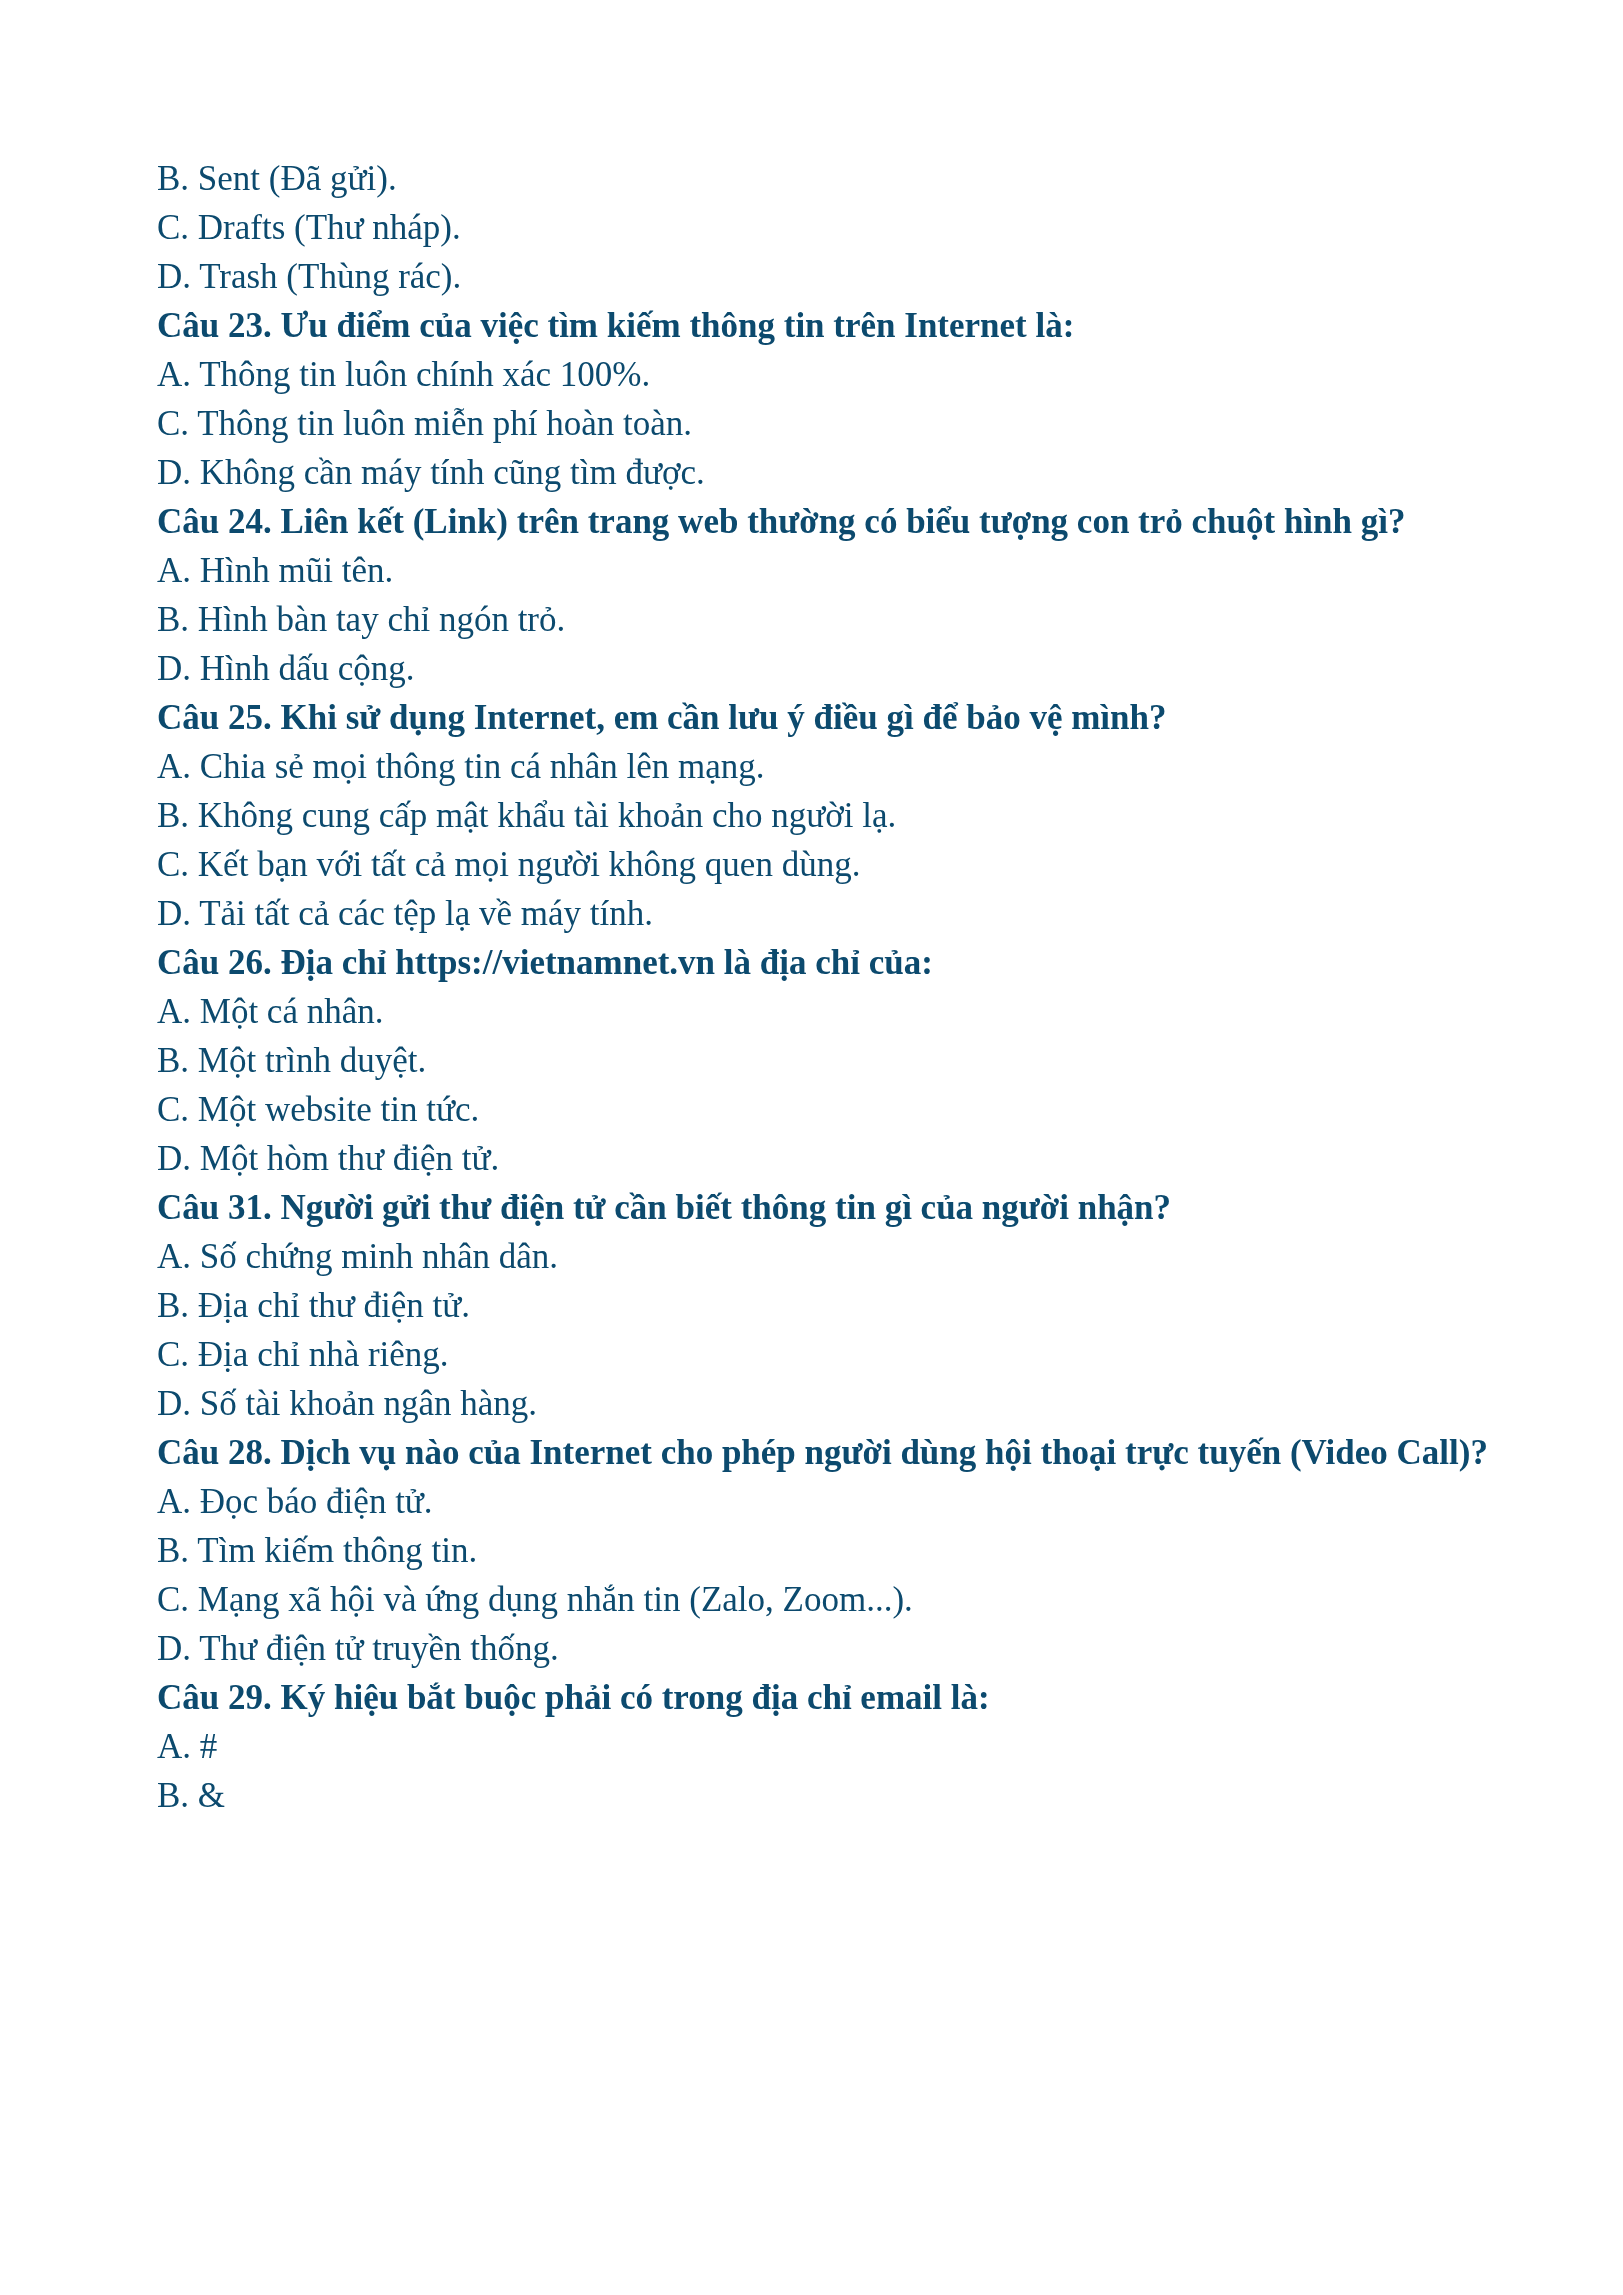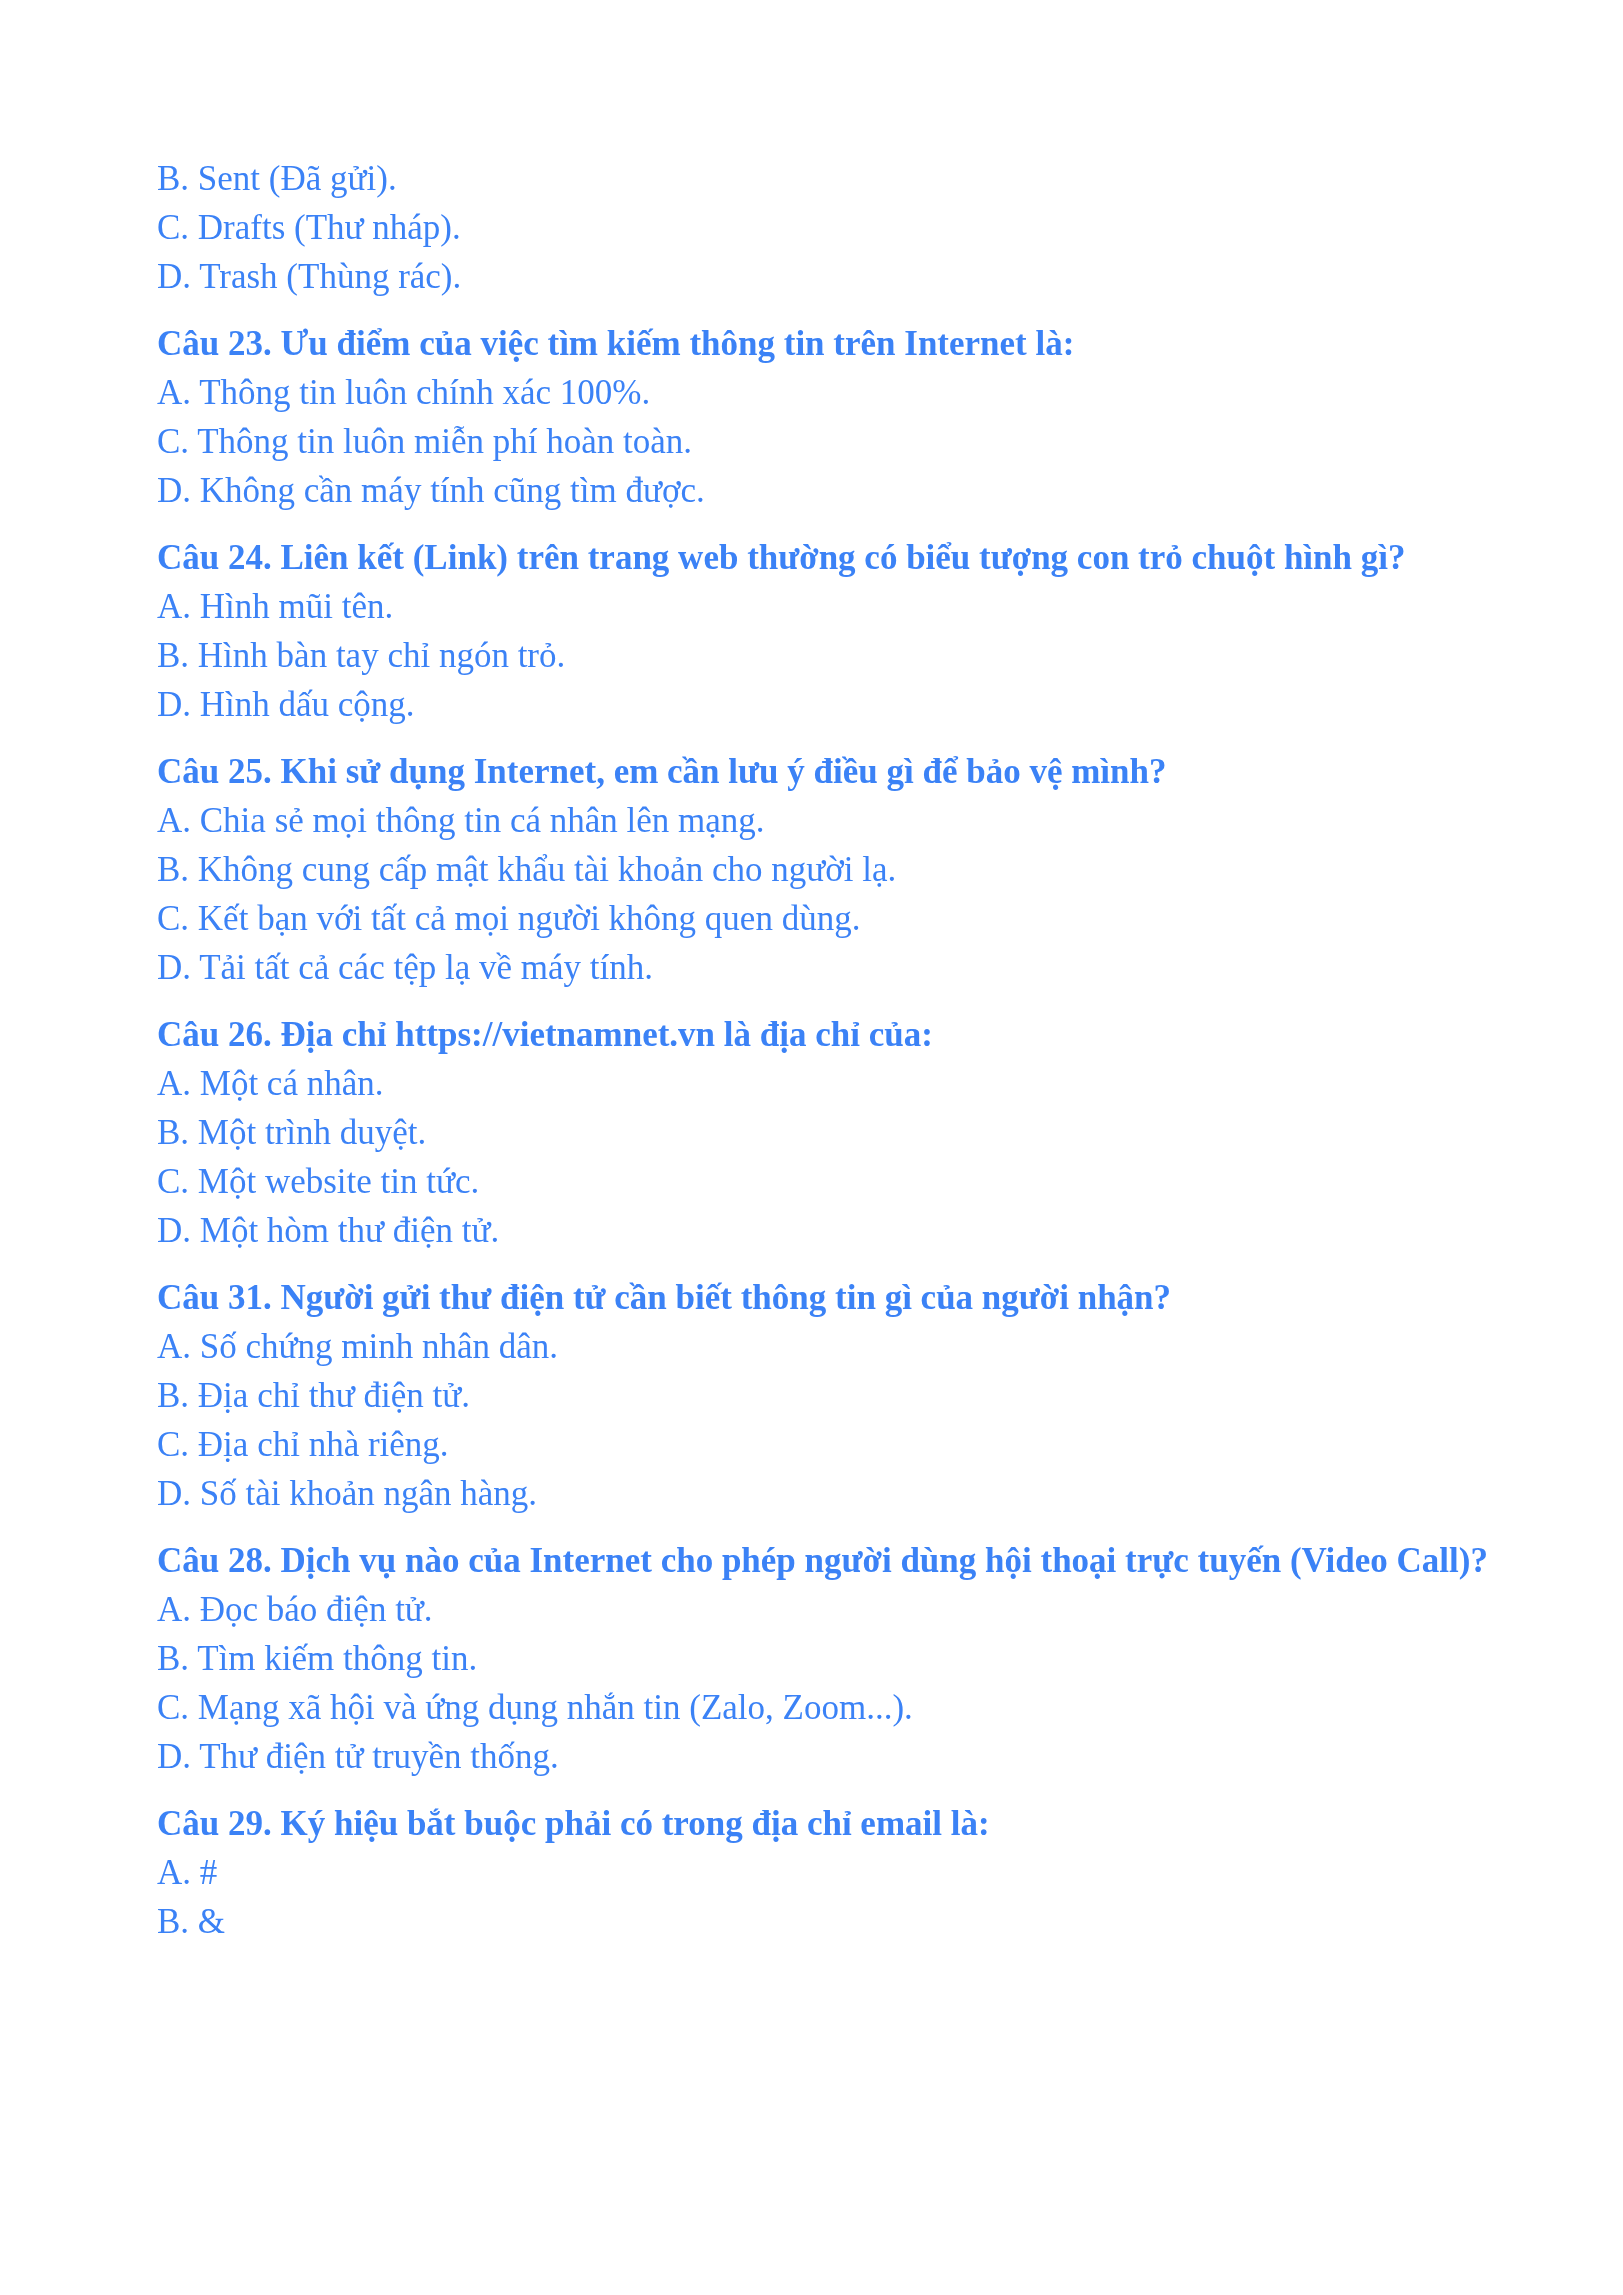--- a/index.html
+++ b/index.html
@@ -17,7 +17,7 @@
     width: 1623px;
     height: 2186px;
     background: #ffffff;
-    color: #3b82f6;
+    color: #0c4a6e;
     padding: 154px 63px 0 157px;
     font-family: "Liberation Serif", "DejaVu Serif", serif;
     font-size: 35px;

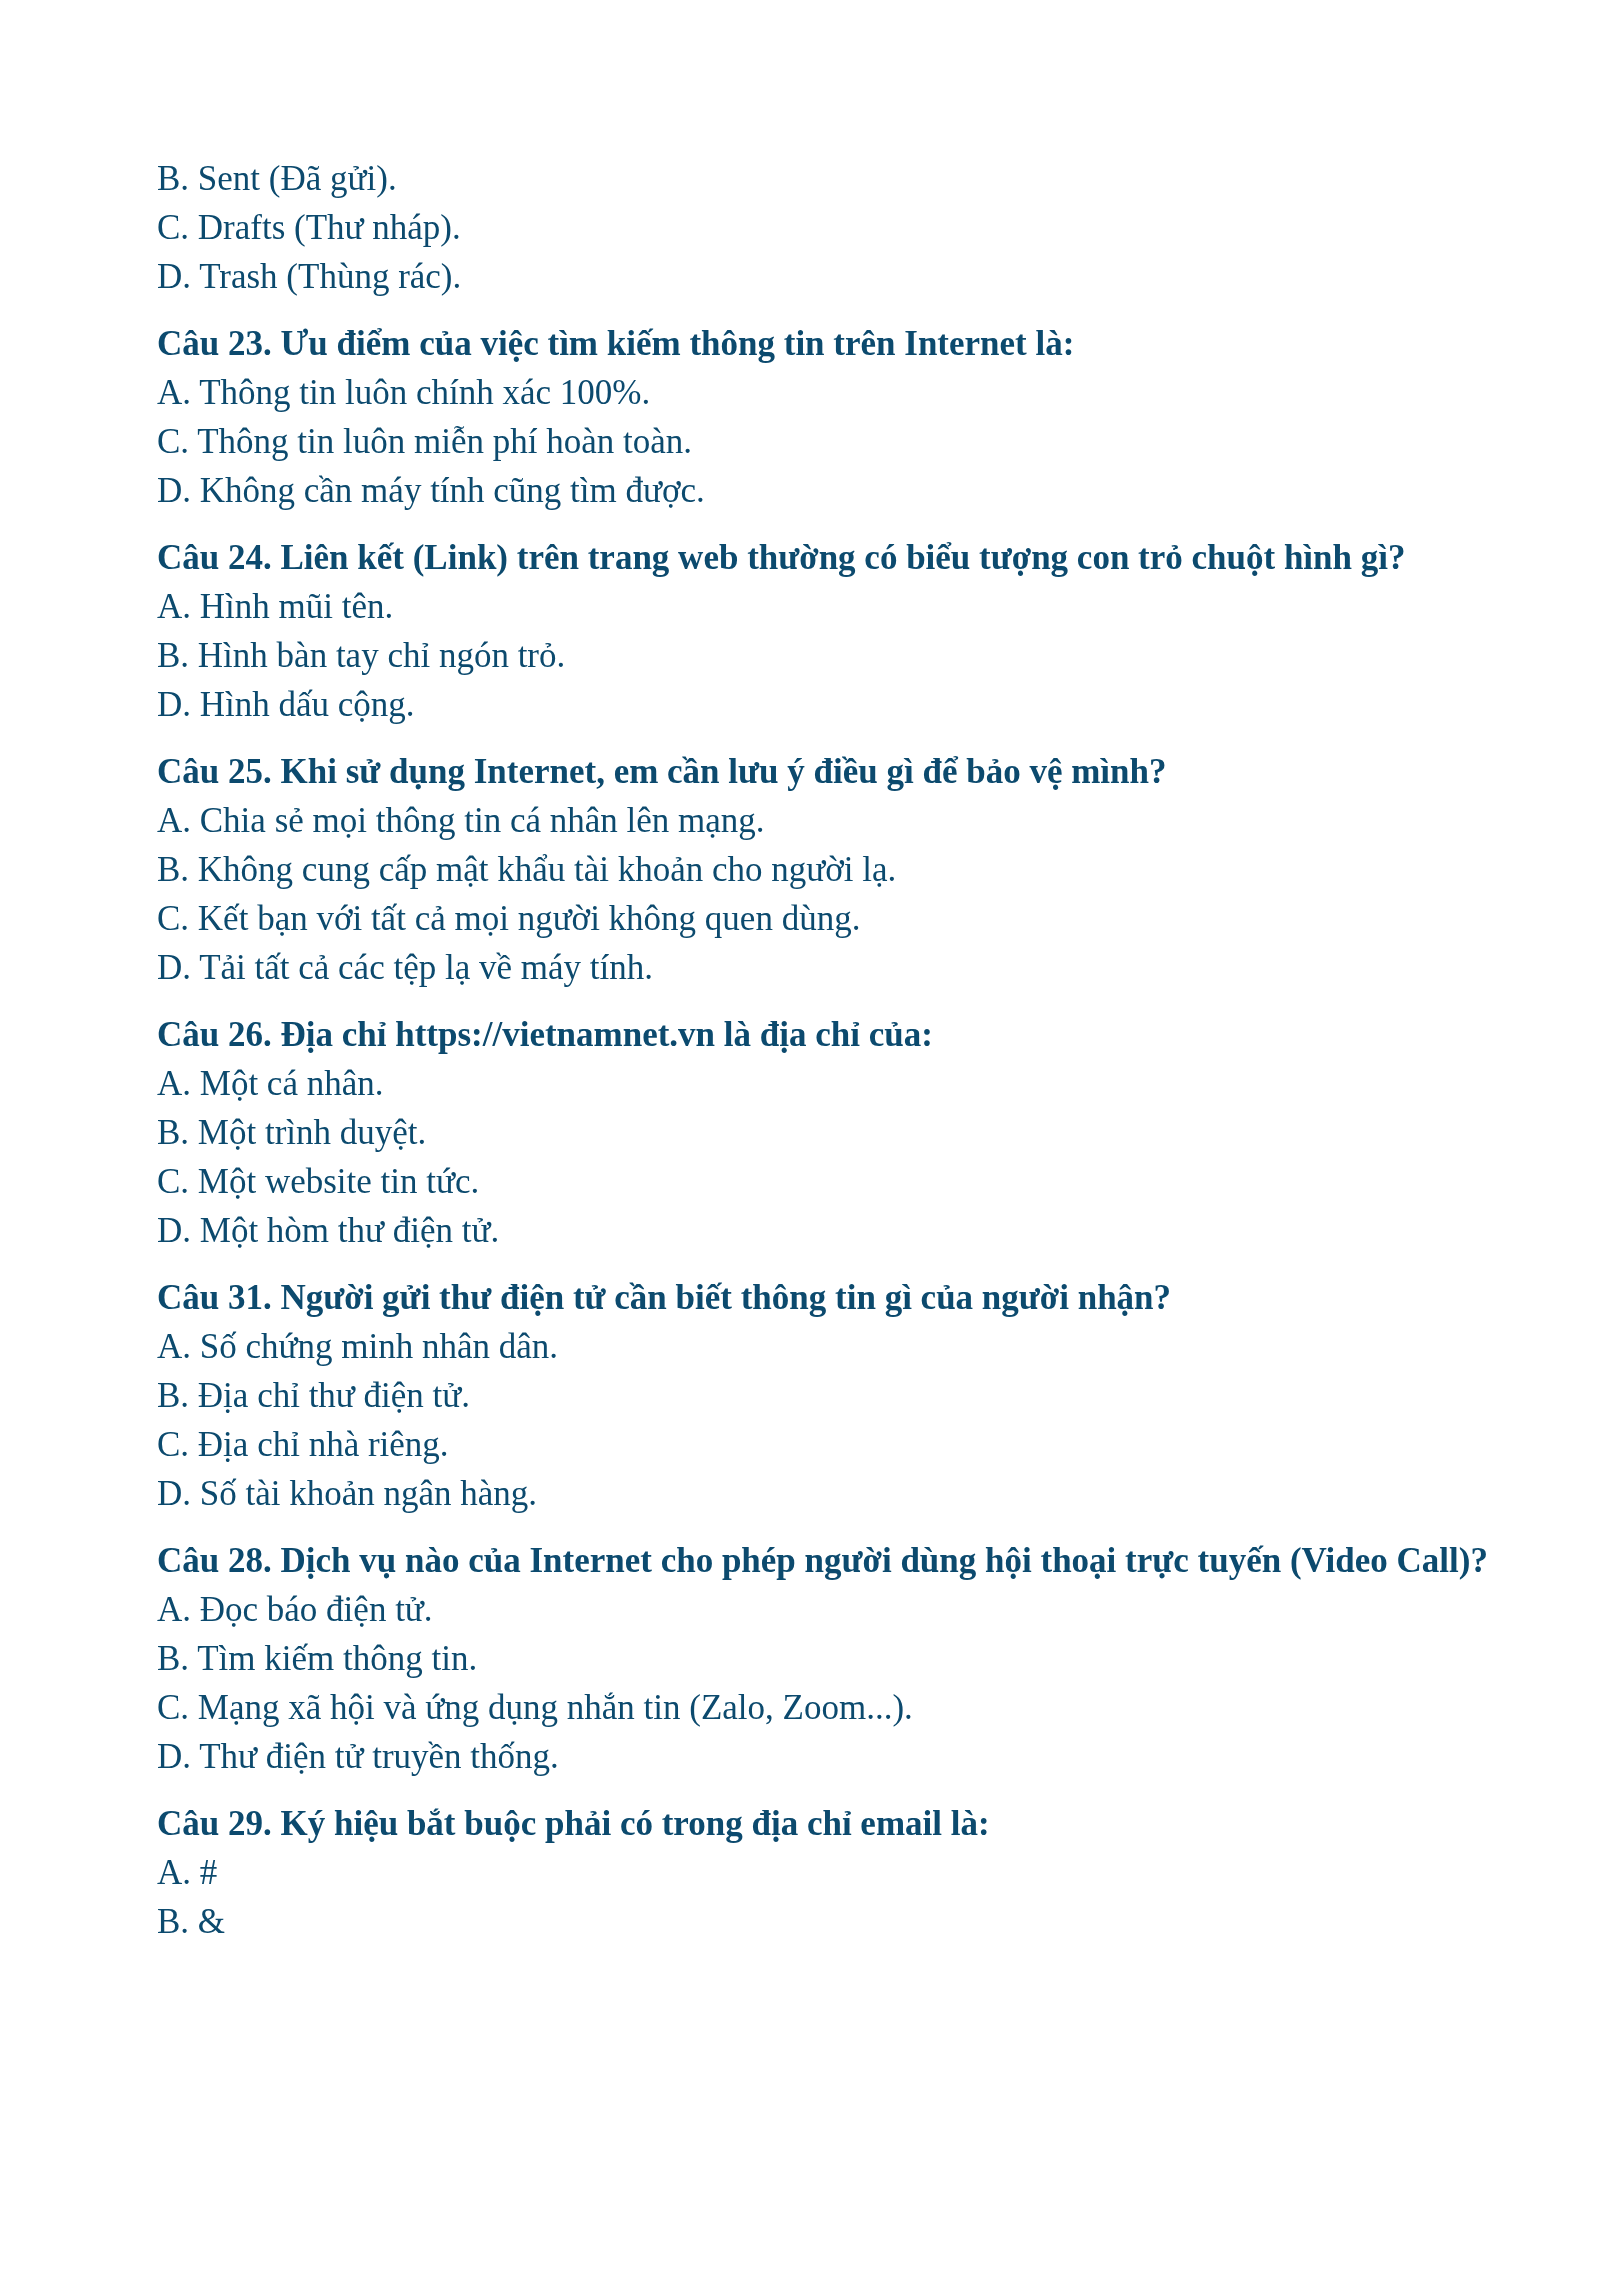--- a/index.html
+++ b/index.html
@@ -28,7 +28,7 @@
     padding: 0;
   }
   .qblock + .qblock {
-    margin-top: 18px;
+    margin-top: 0;
   }
   .qtitle {
     margin: 0;

